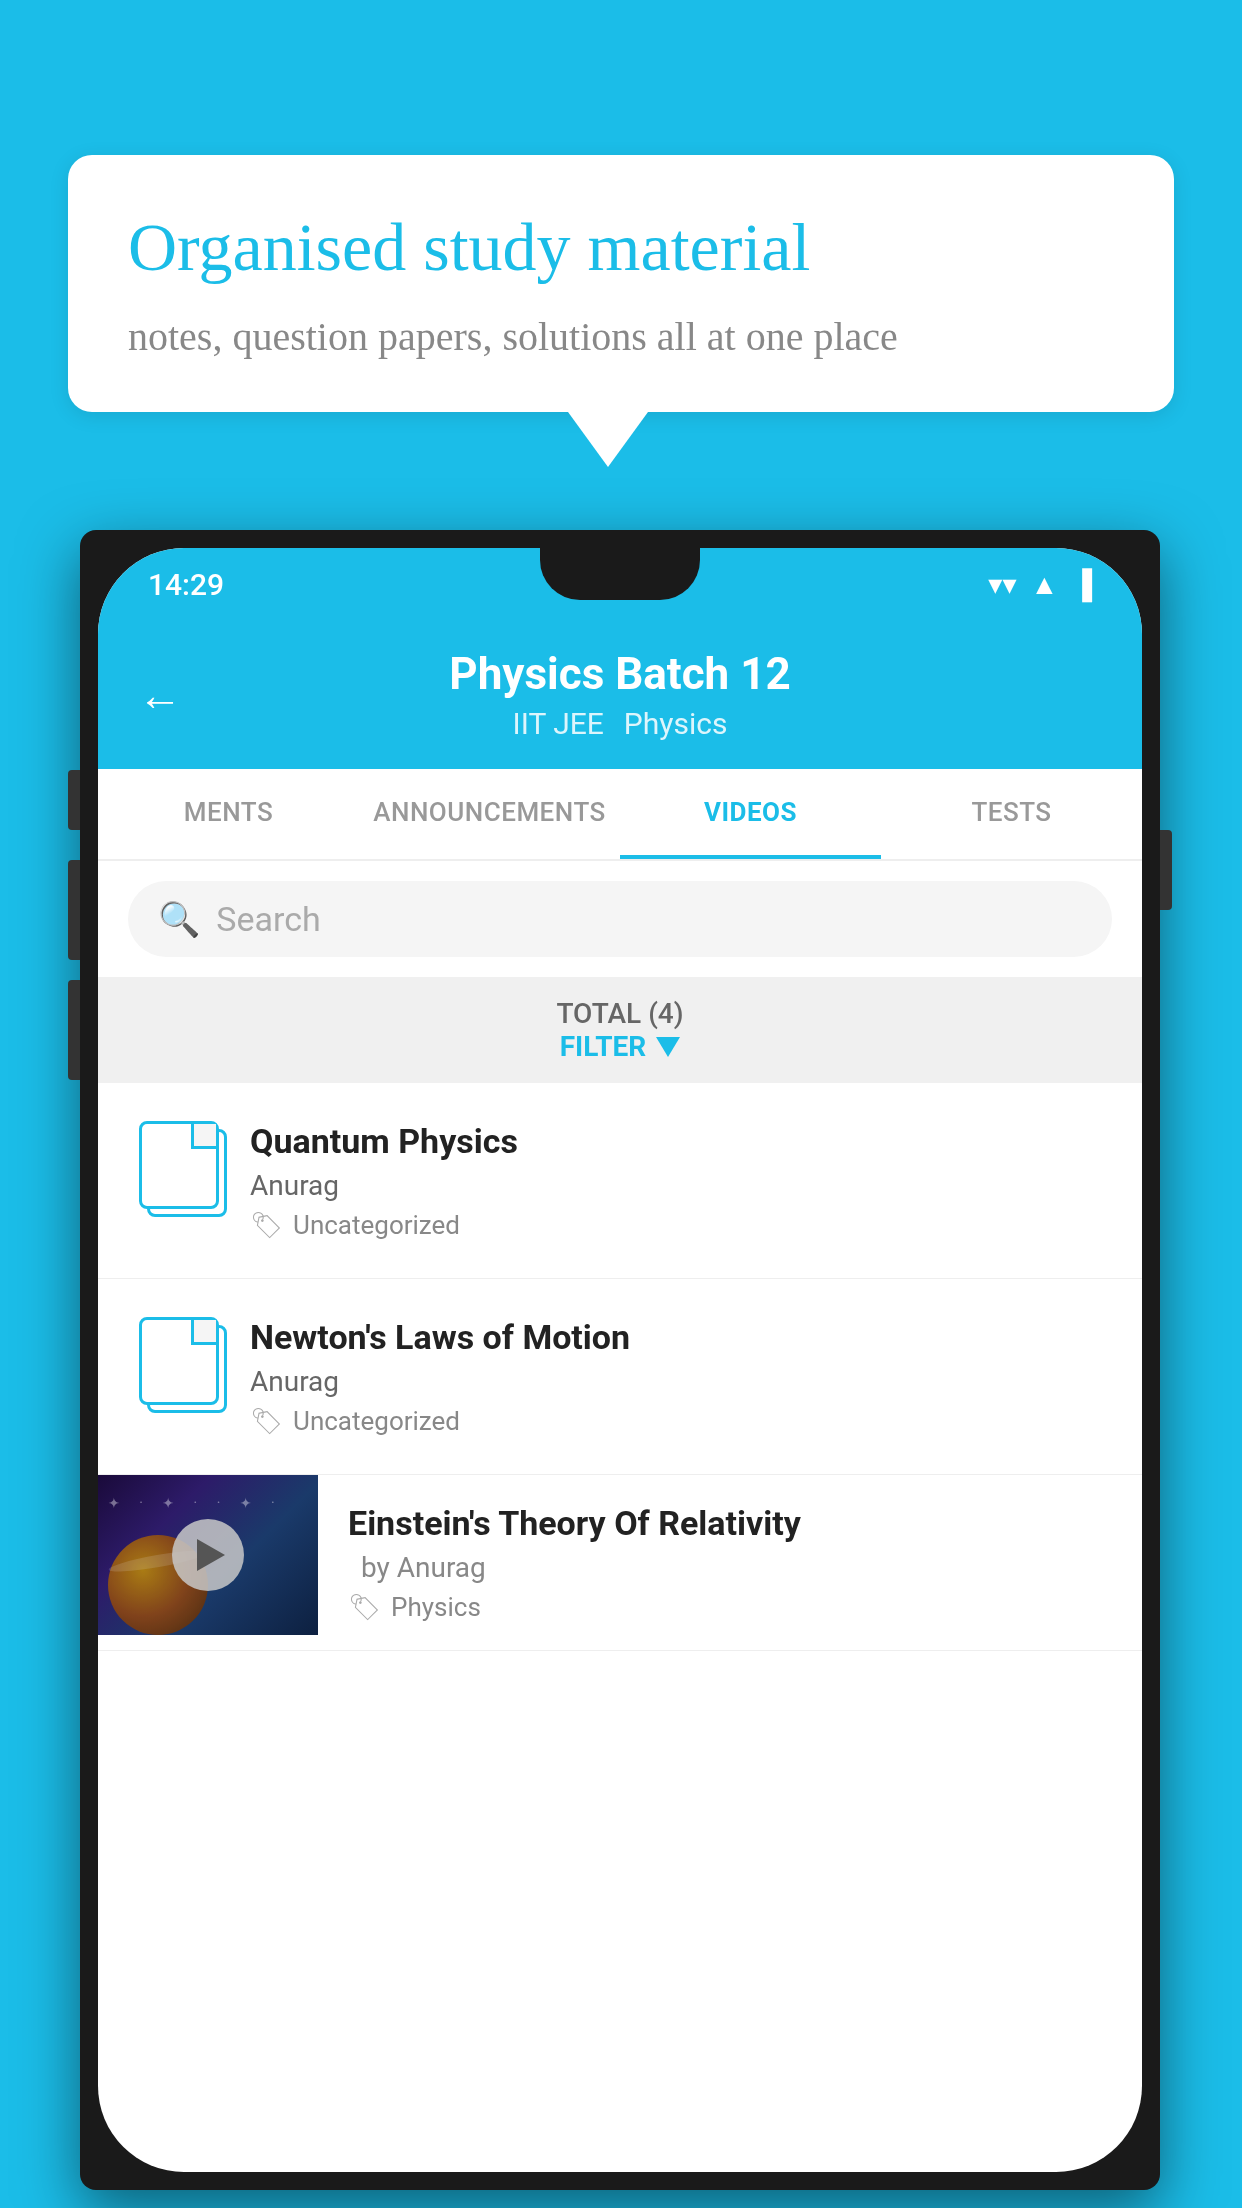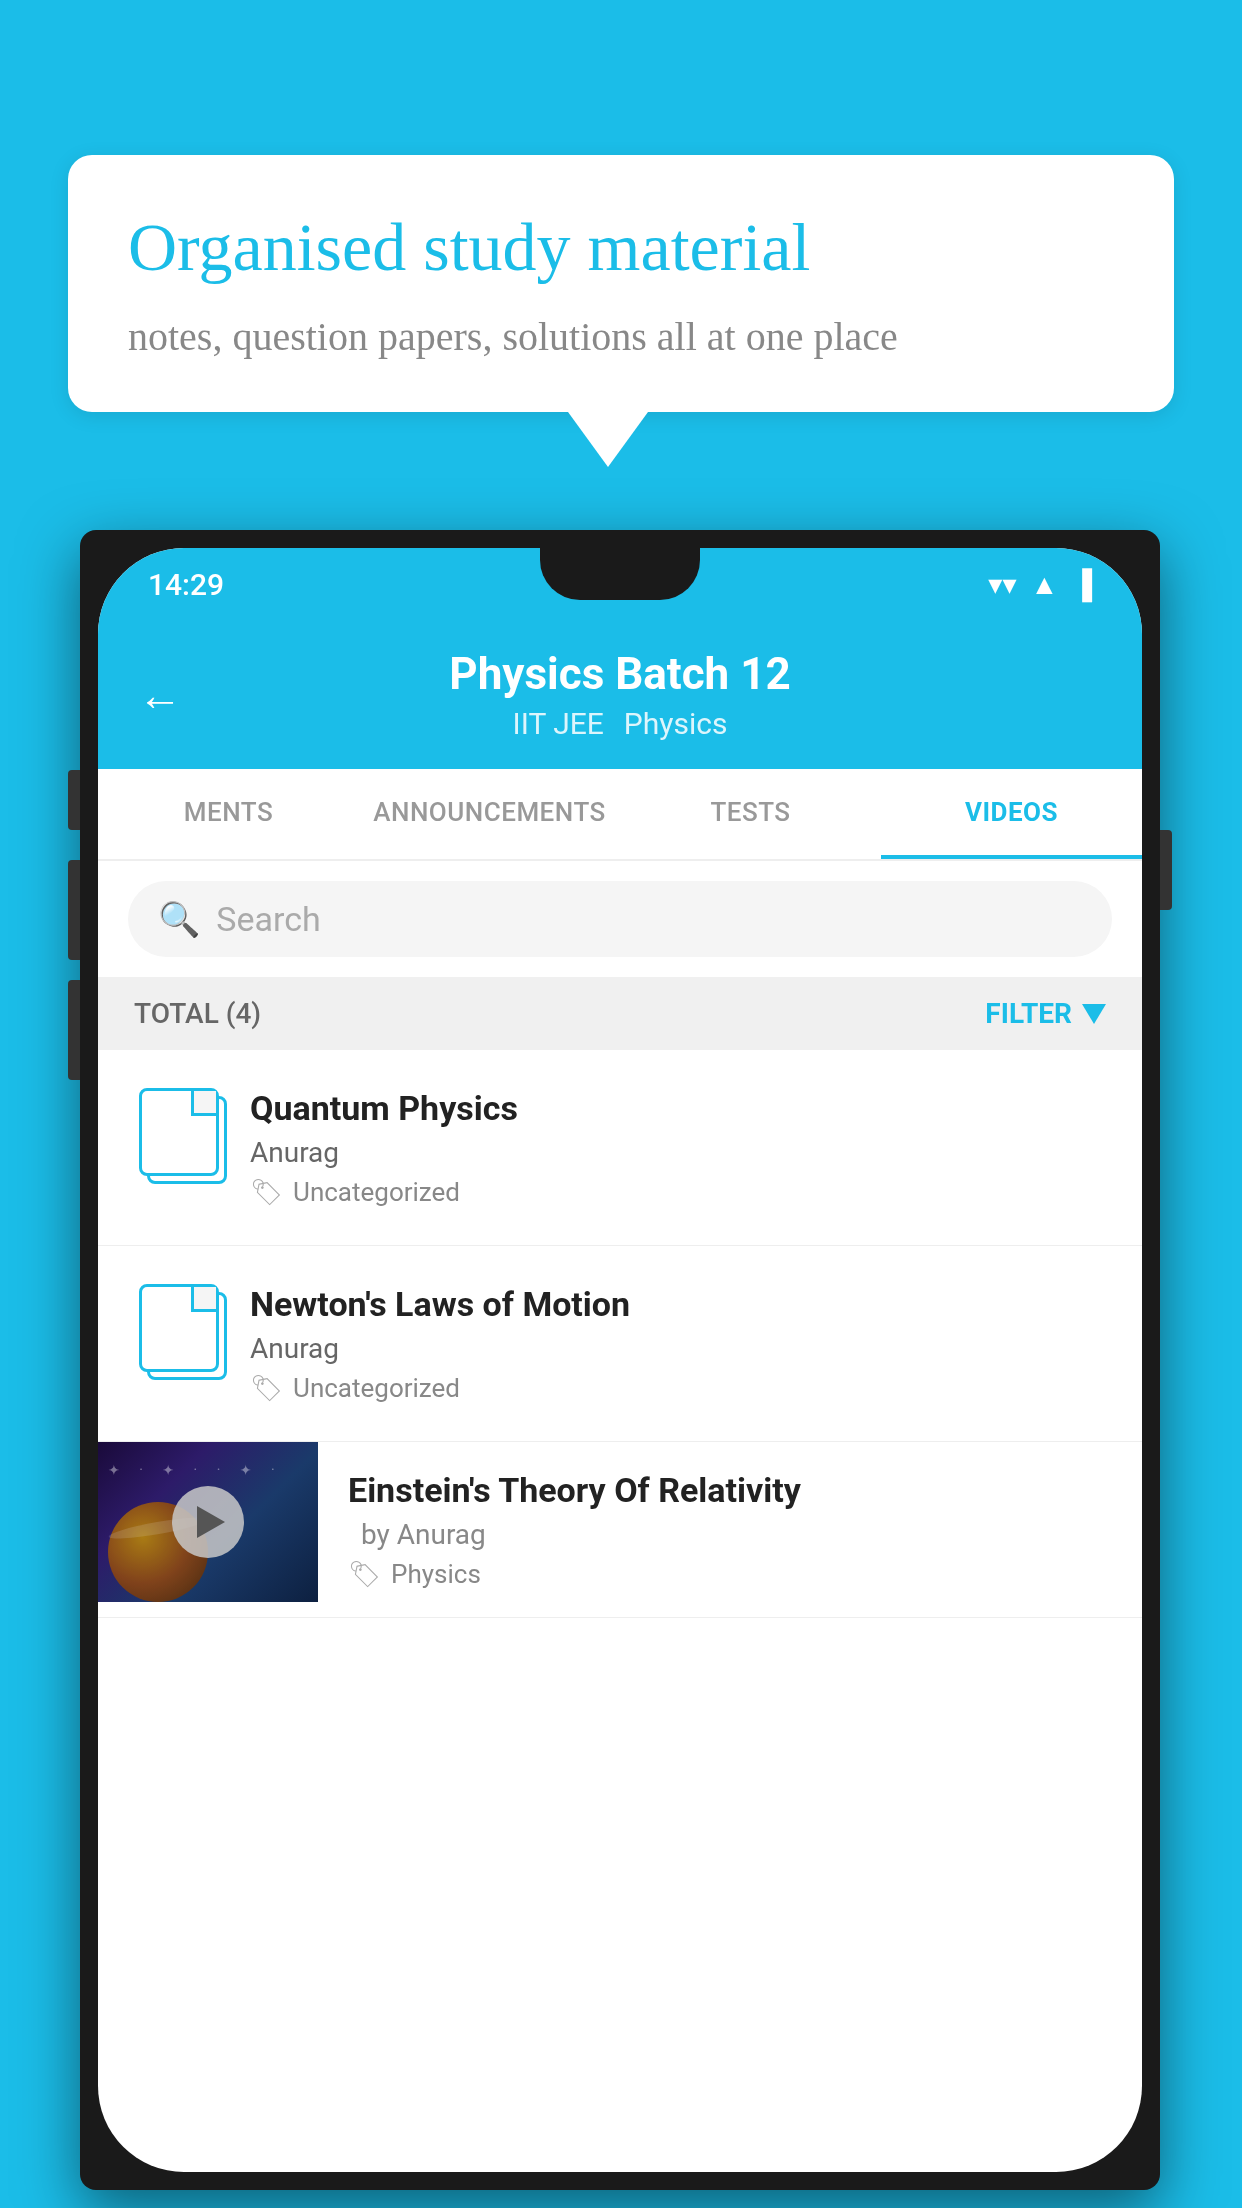--- a/index.html
+++ b/index.html
@@ -506,11 +506,11 @@
         <div class="tab">
           <span>ANNOUNCEMENTS</span>
         </div>
+        <div class="tab active">
+          <span>VIDEOS</span>
+        </div>
         <div class="tab">
           <span>TESTS</span>
-        </div>
-        <div class="tab active">
-          <span>VIDEOS</span>
         </div>
       </div>
 

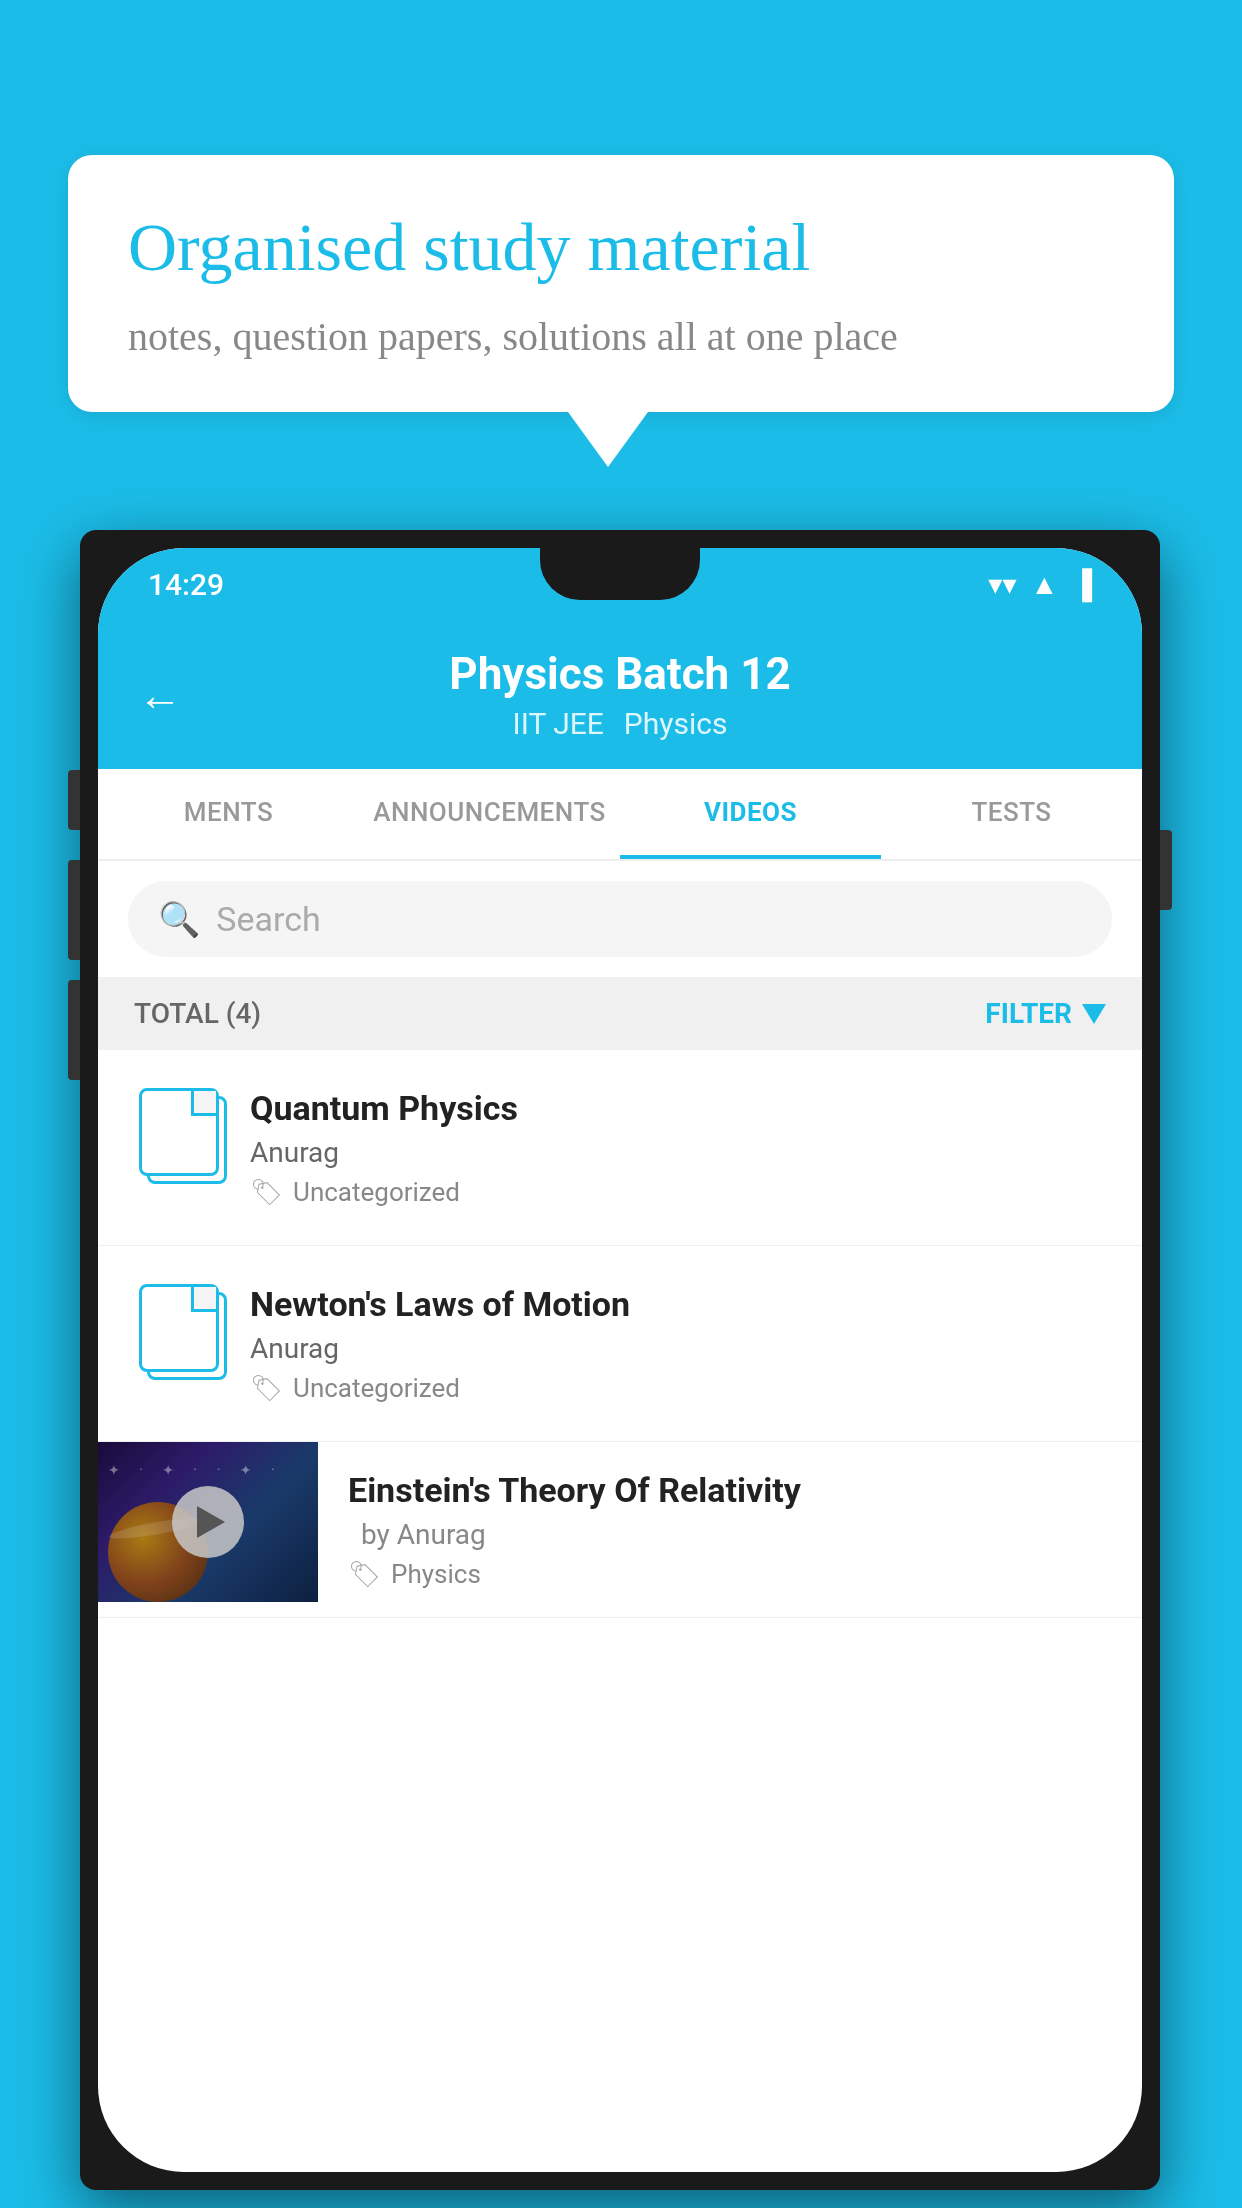--- a/index.html
+++ b/index.html
@@ -212,6 +212,7 @@
       align-items: center;
       justify-content: space-between;
       padding: 20px 36px;
+      flex-direction: column;
     }
 
     .total-label {

